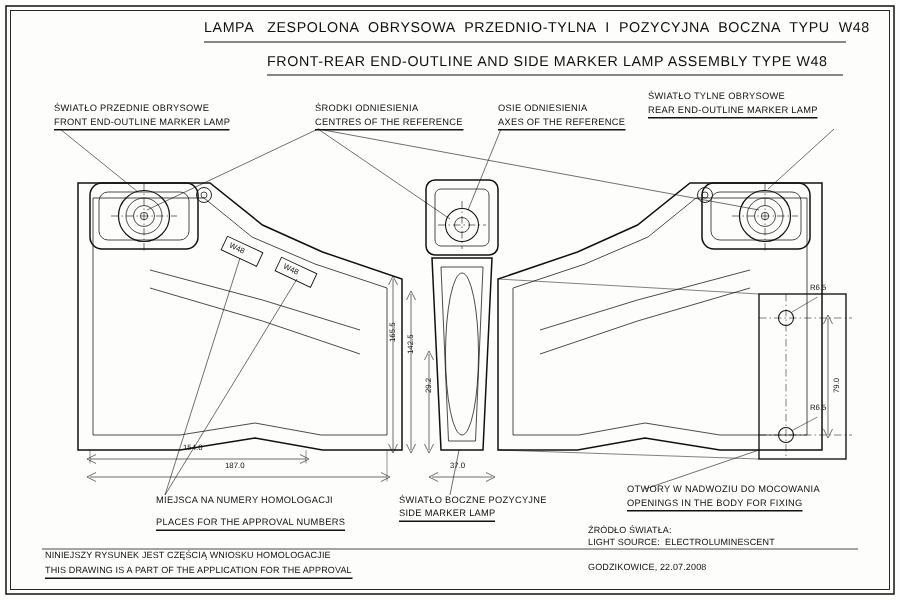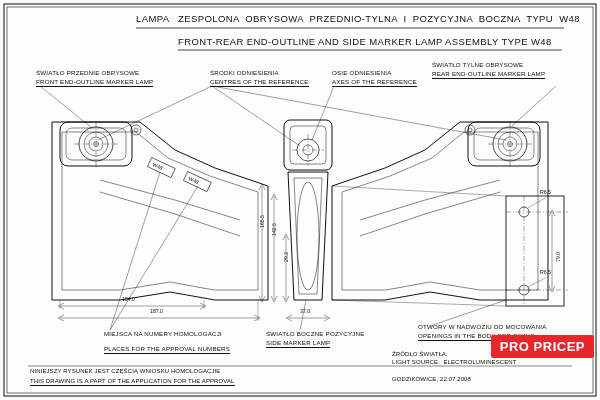--- a/index.html
+++ b/index.html
@@ -212,7 +212,6 @@
   <div class="txt dim" style="left:152px;top:164px;transform:rotate(25deg);">W48</div>
   <div class="txt dim" style="left:188px;top:178px;transform:rotate(25deg);">W48</div>
 
-  <div class="watermark">PRO PRICEP</div>
 
 </div>
 

